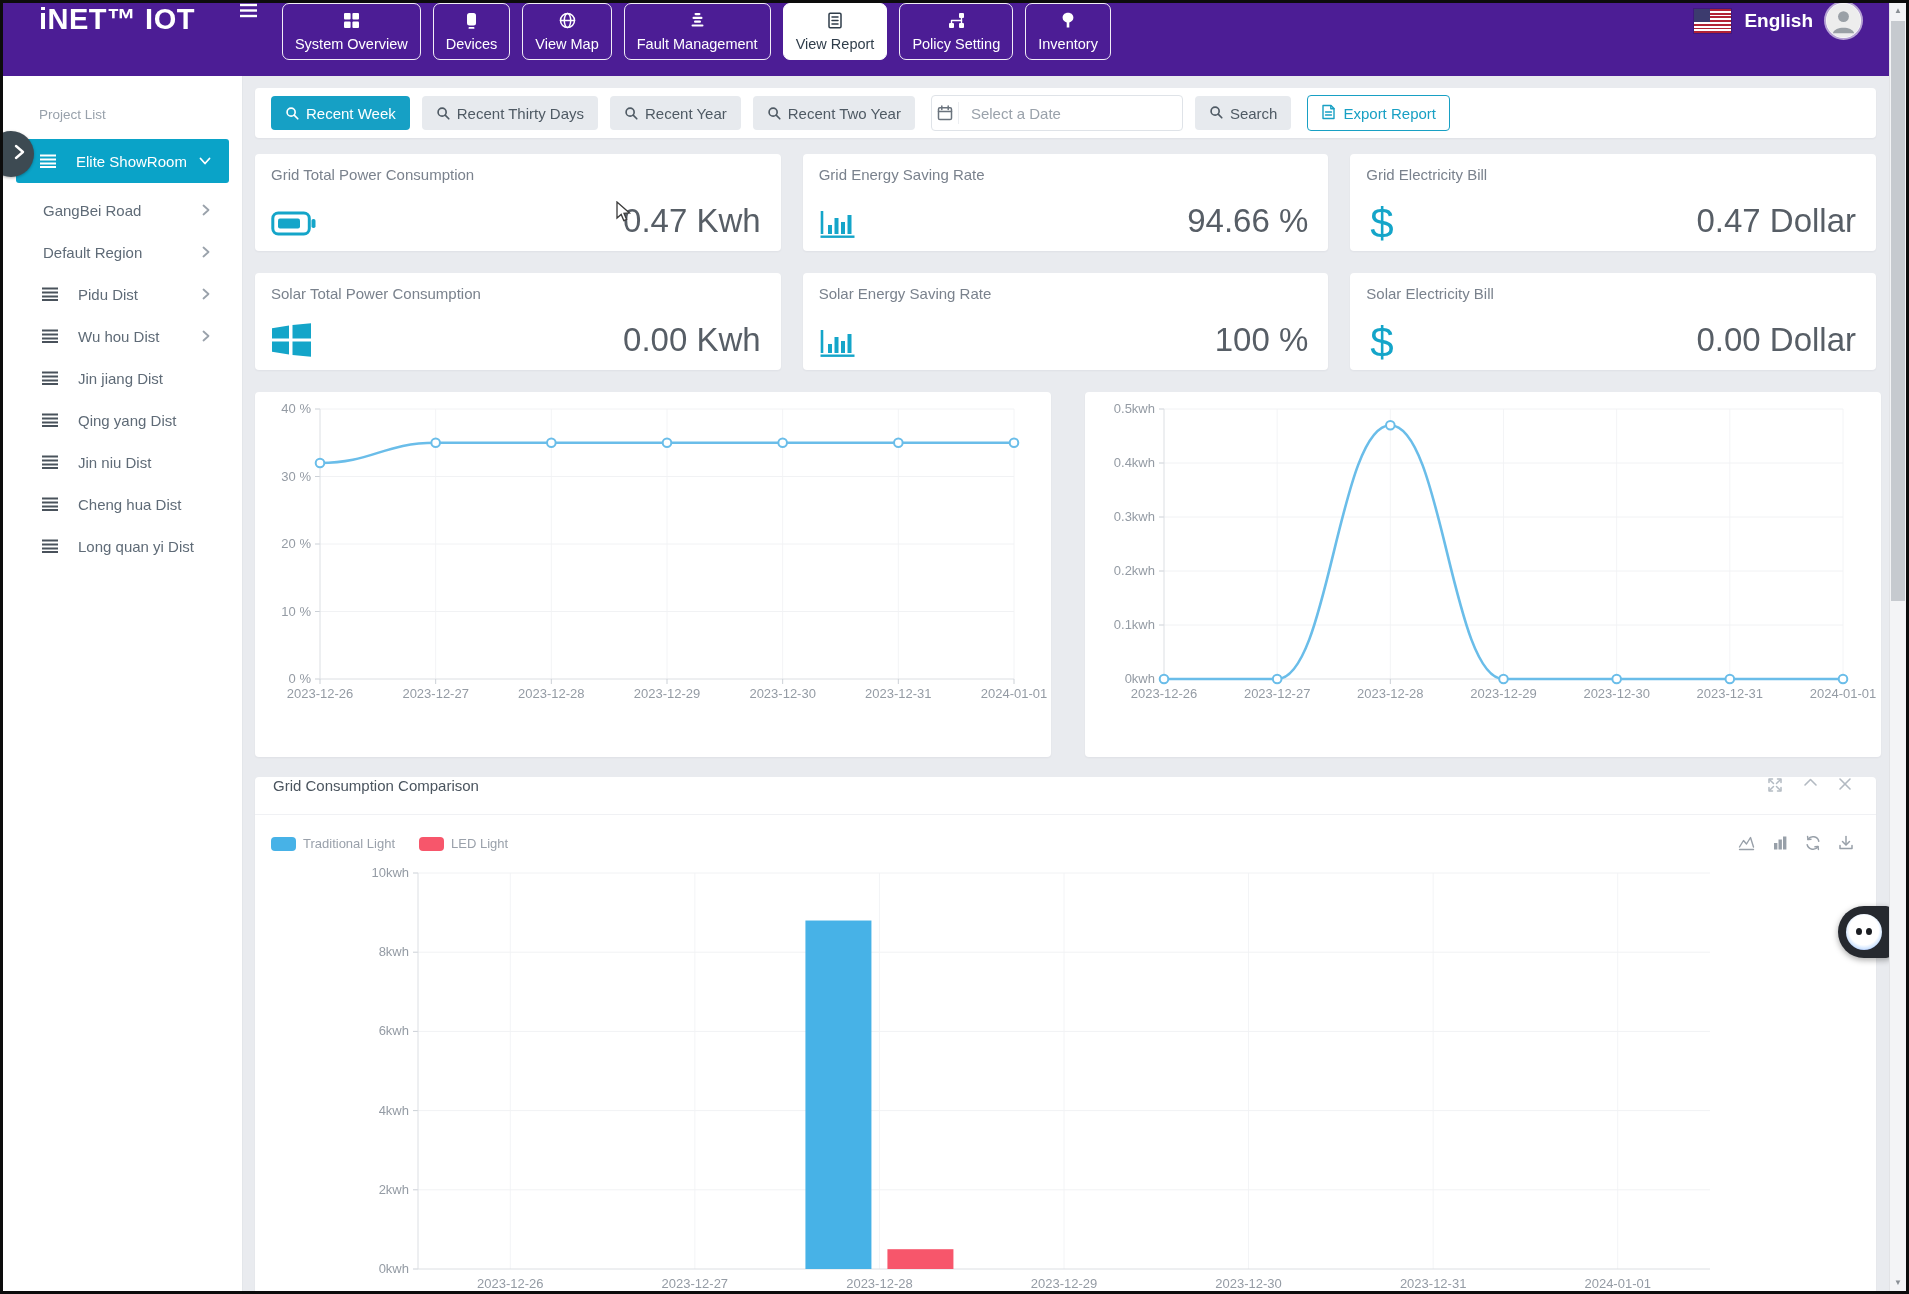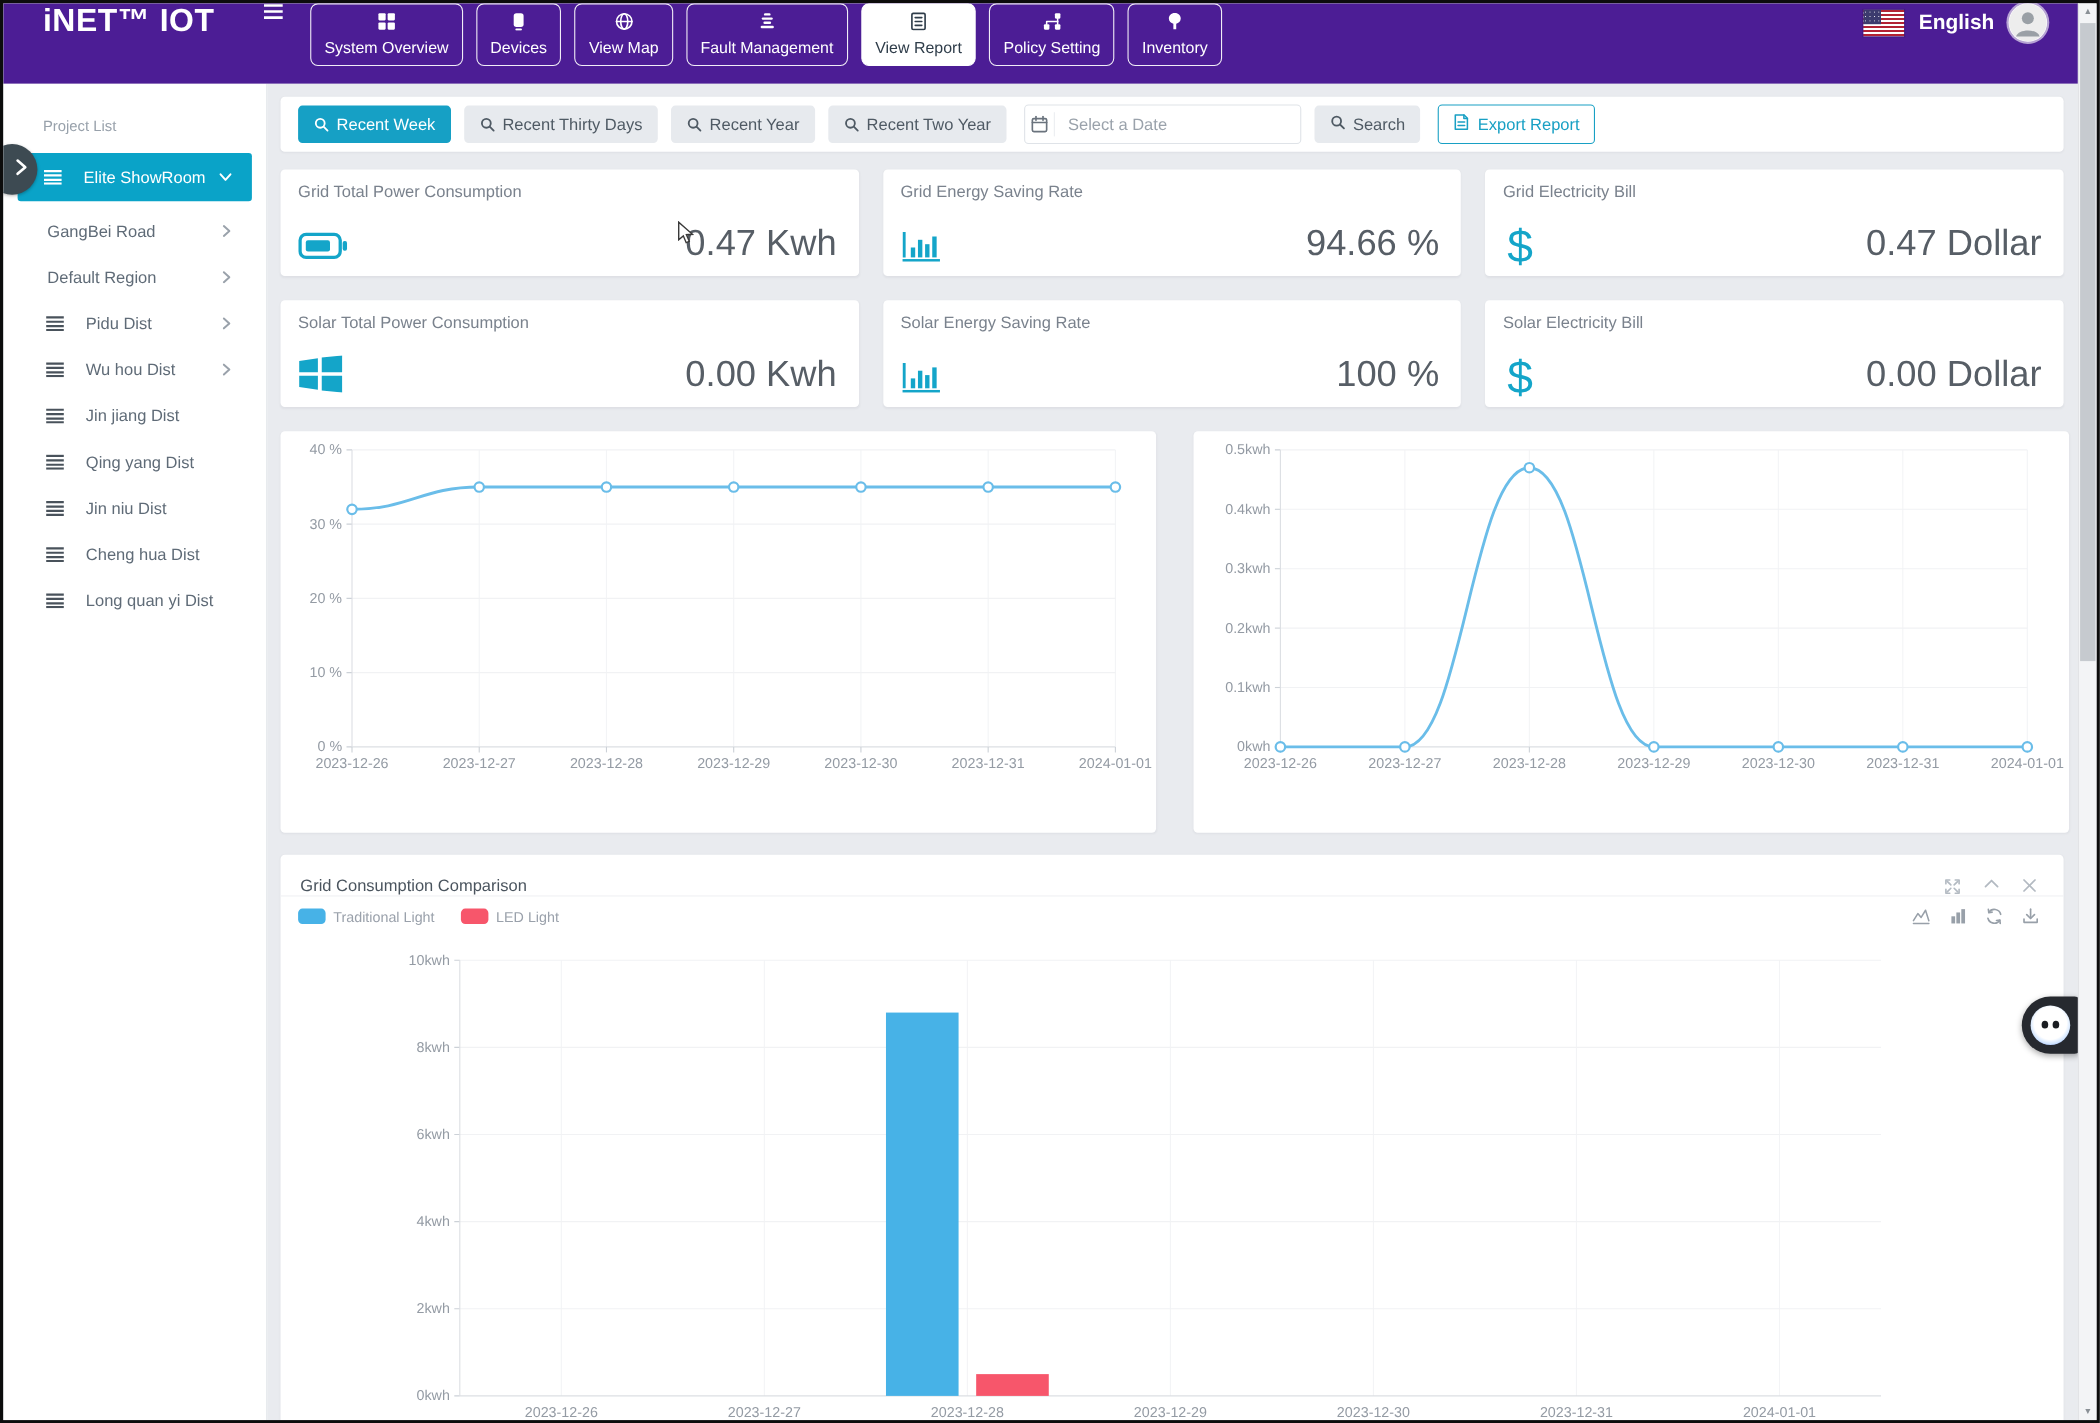--- a/index.html
+++ b/index.html
@@ -57,7 +57,7 @@
   .chart-svg{display:block}
 
   .comparison{height:520px;position:relative}
-  .cmp-header{height:38px;display:flex;align-items:flex-end;border-bottom:1px solid #f0f1f4}
+  .cmp-header{height:38px;display:flex;align-items:flex-start;border-bottom:1px solid #f0f1f4}
   .cmp-title{padding-left:18px;font-size:15px;color:#4a545e}
   .win-icons{margin-left:auto;margin-right:24px;display:flex;gap:20px;color:#b3bac2}
   .win-icons span{display:flex;cursor:pointer}

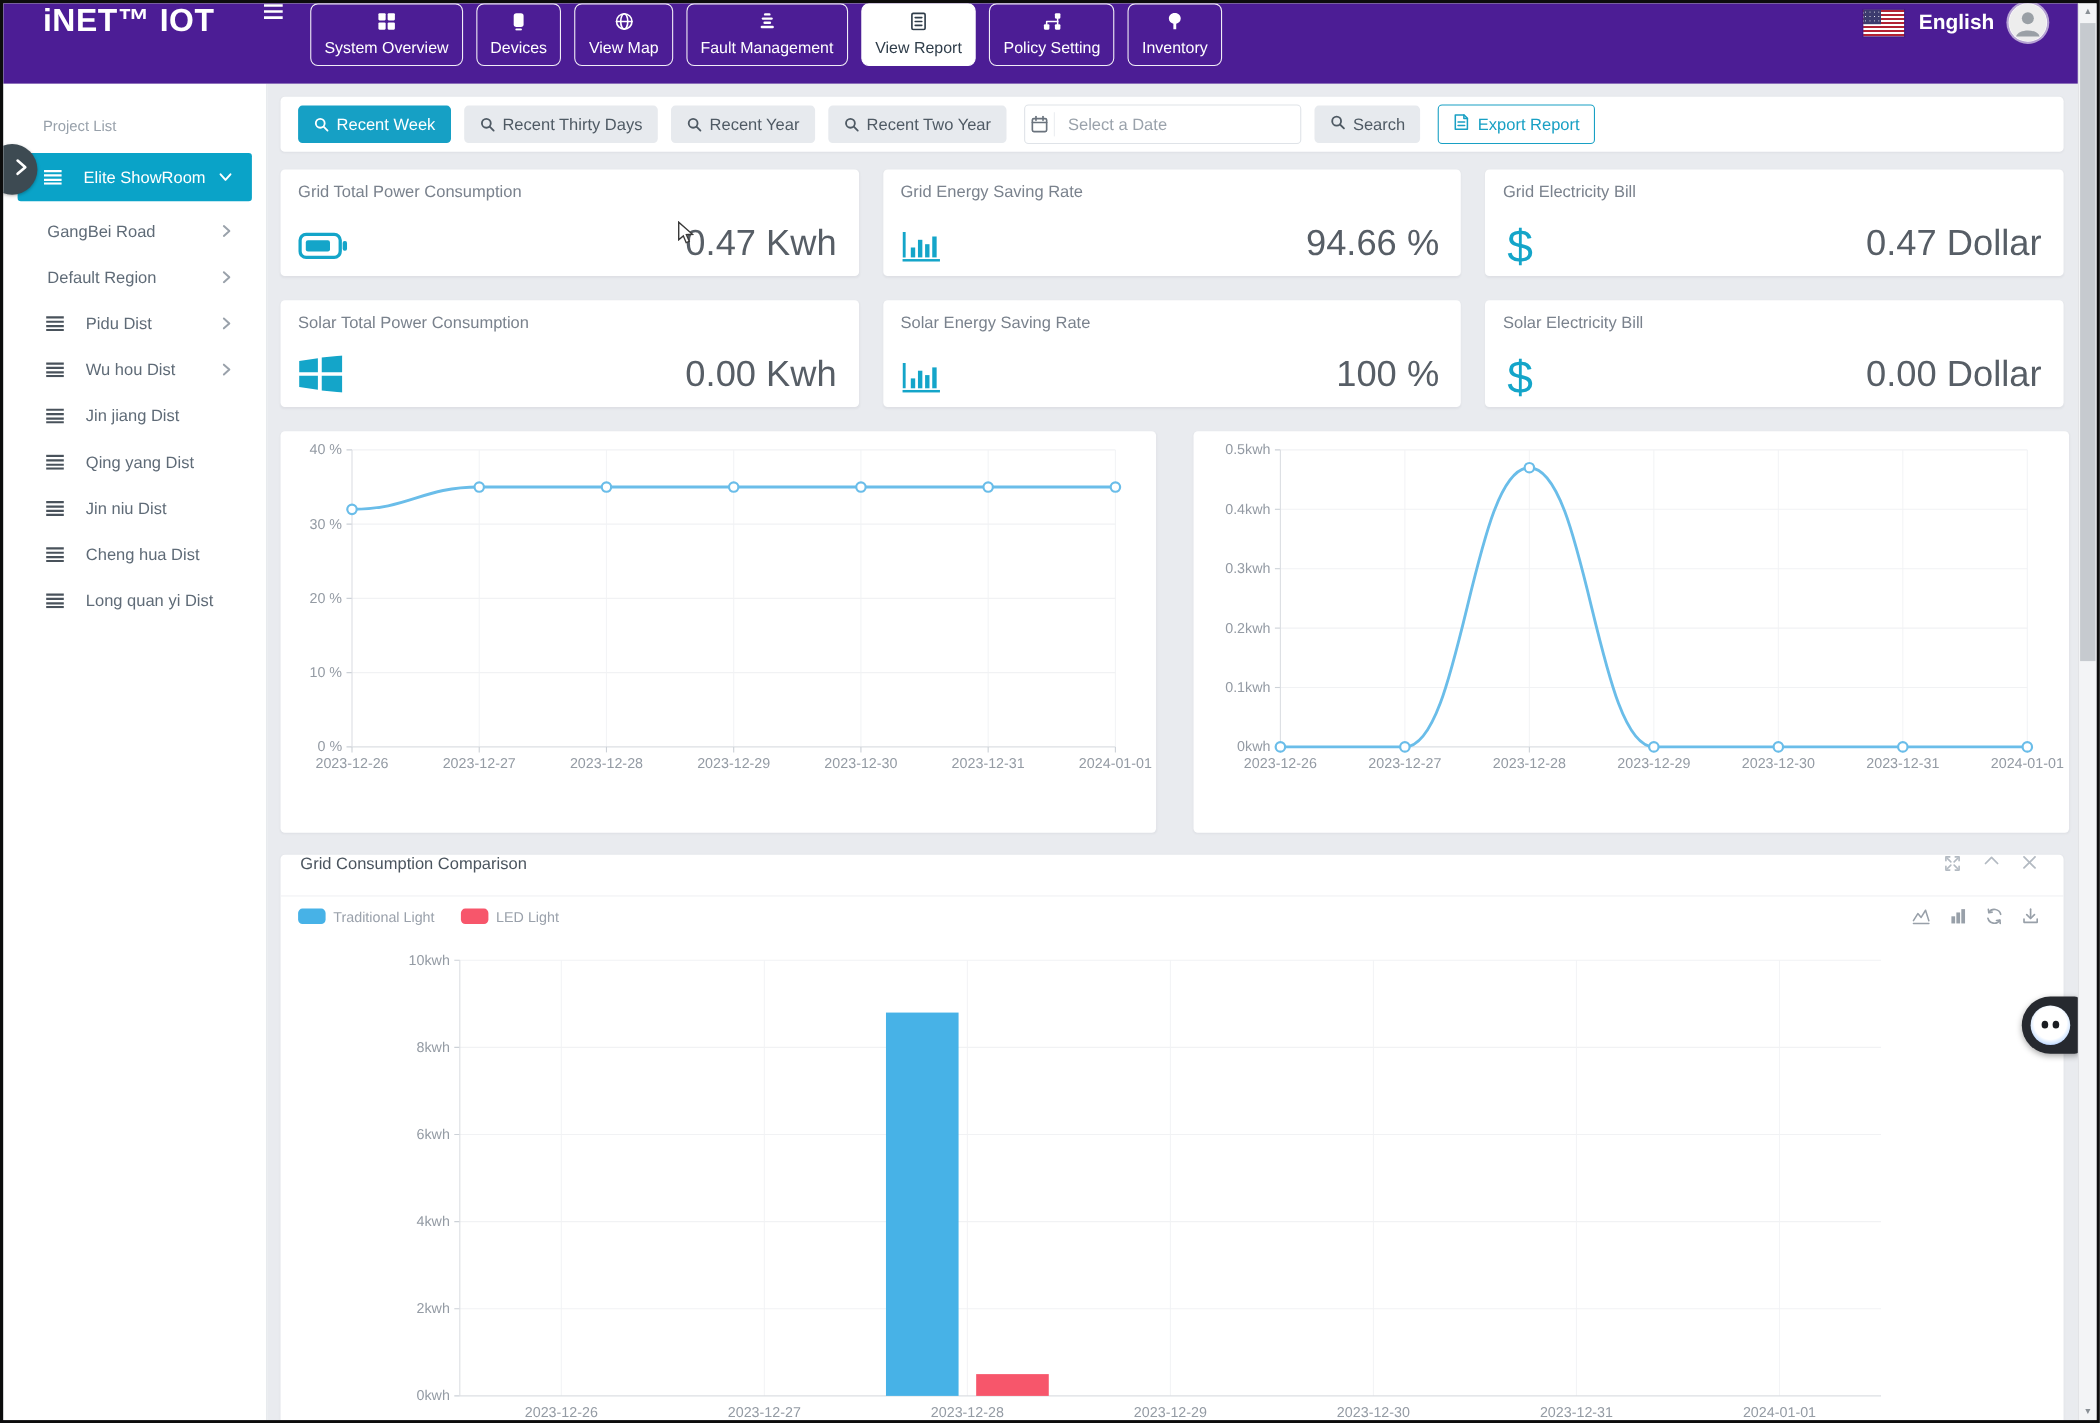--- a/index.html
+++ b/index.html
@@ -61,7 +61,7 @@
   .cmp-title{padding-left:18px;font-size:15px;color:#4a545e}
   .win-icons{margin-left:auto;margin-right:24px;display:flex;gap:20px;color:#b3bac2}
   .win-icons span{display:flex;cursor:pointer}
-  .legend-row{height:36px;display:flex;align-items:center;padding-left:16px}
+  .legend-row{height:36px;display:flex;align-items:flex-end;padding-left:16px}
   .legend-item{display:flex;align-items:center;margin-right:24px;cursor:pointer}
   .legend-swatch{width:25px;height:14px;border-radius:4px}
   .legend-label{font-size:13px;color:#9aa1ab;margin-left:7px}

